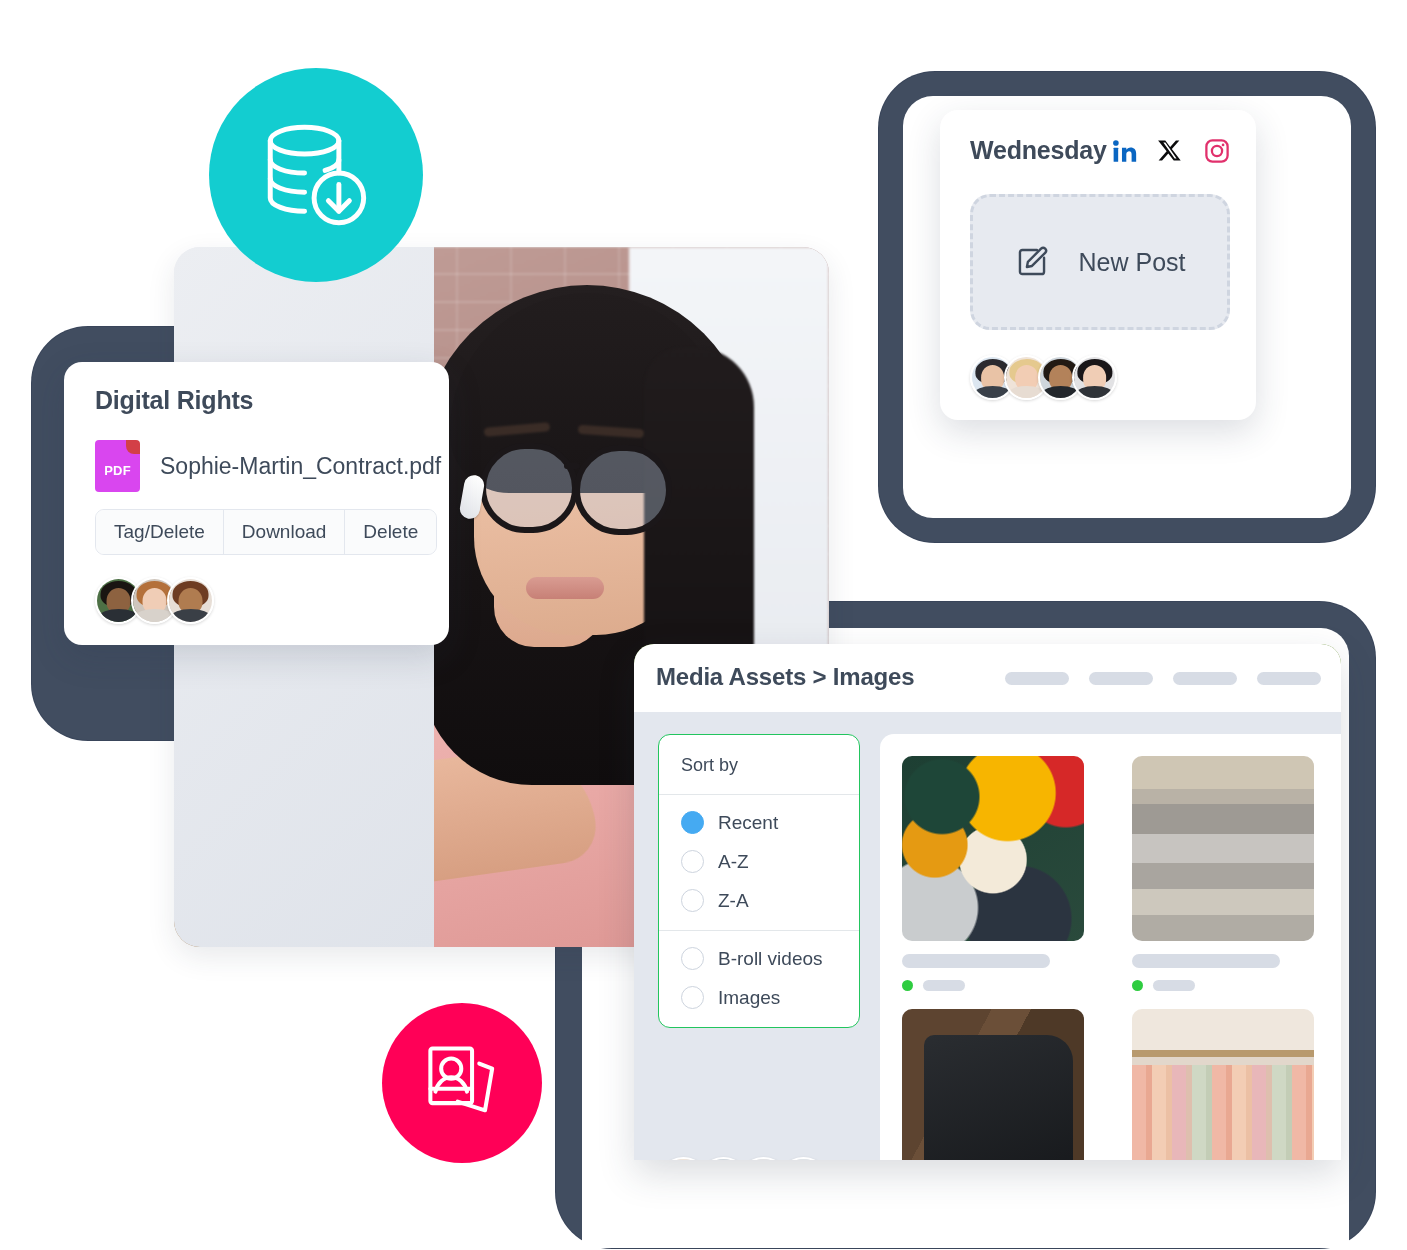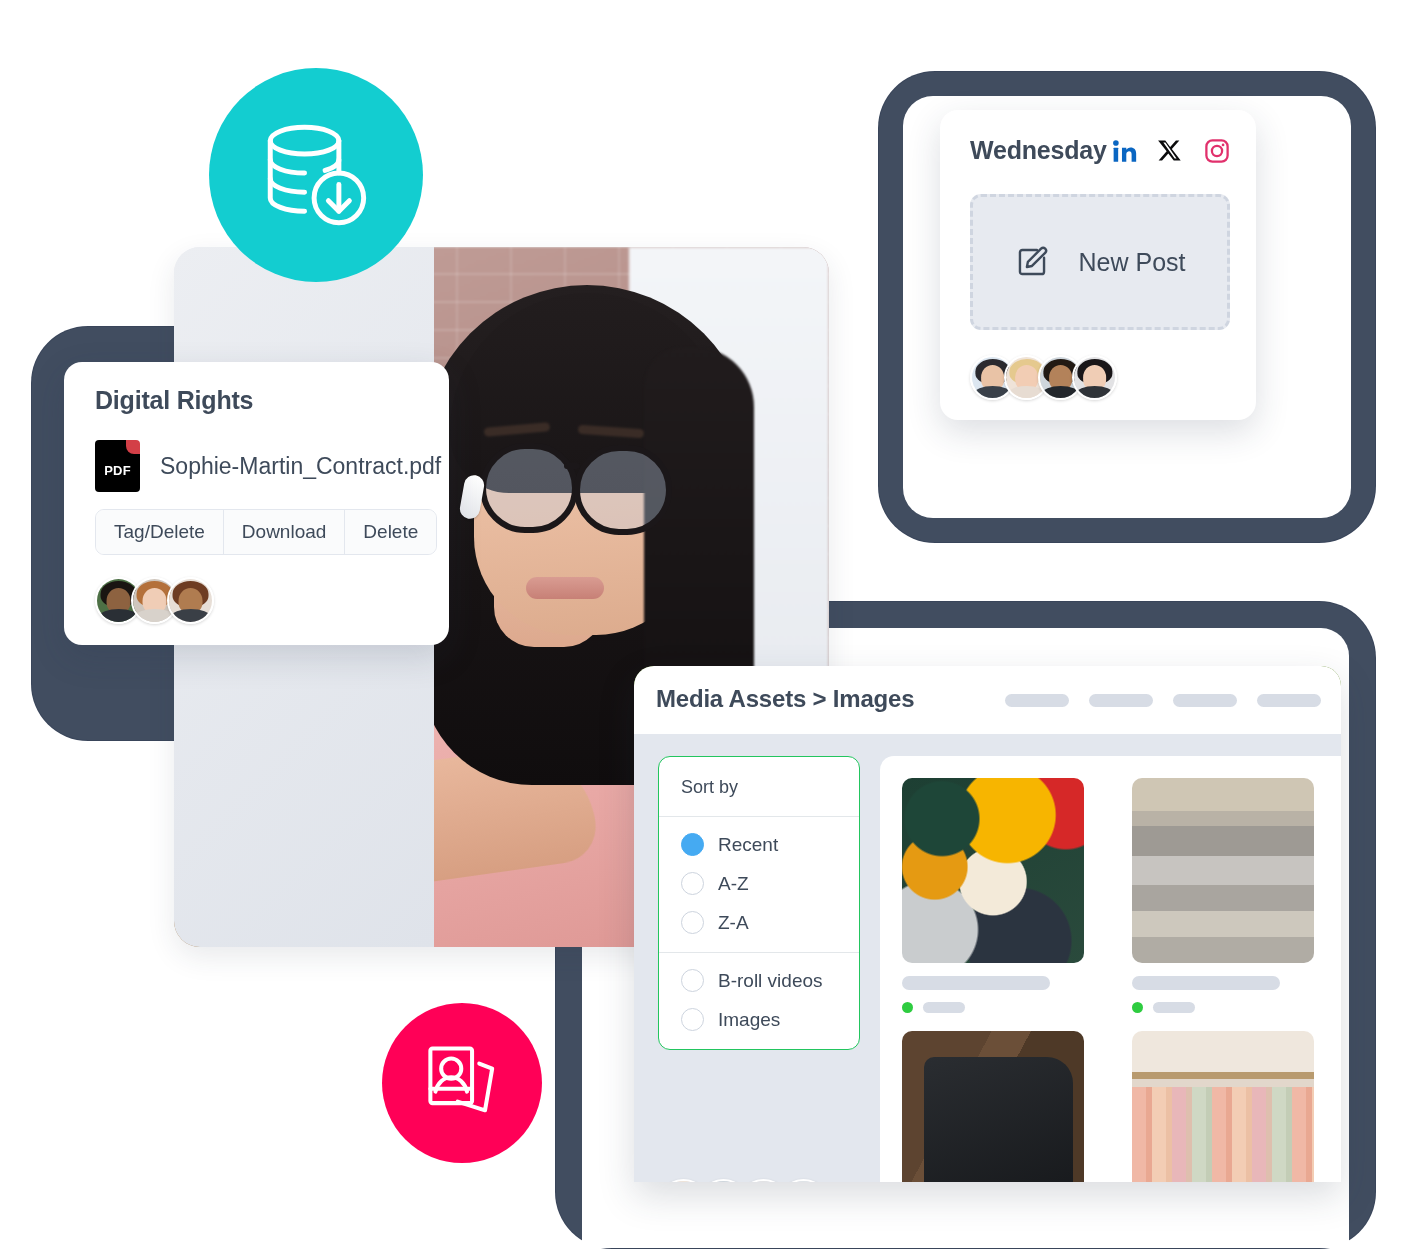--- a/index.html
+++ b/index.html
@@ -183,7 +183,7 @@
   .soc{width:27px;height:27px;display:flex;align-items:center;justify-content:center;}
   .newpost{
     position:absolute;left:30px;right:26px;top:84px;height:130px;
-    background:#e7eaf0;border:3px dashed #cfd5e0;border-radius:11px;
+    background:#e7eaf0;border:3px dashed #cfd5e0;border-radius:20px;
     display:flex;align-items:center;justify-content:center;gap:30px;
   }
   .newpost .lab{font-size:25px;color:#3e4a5a;}

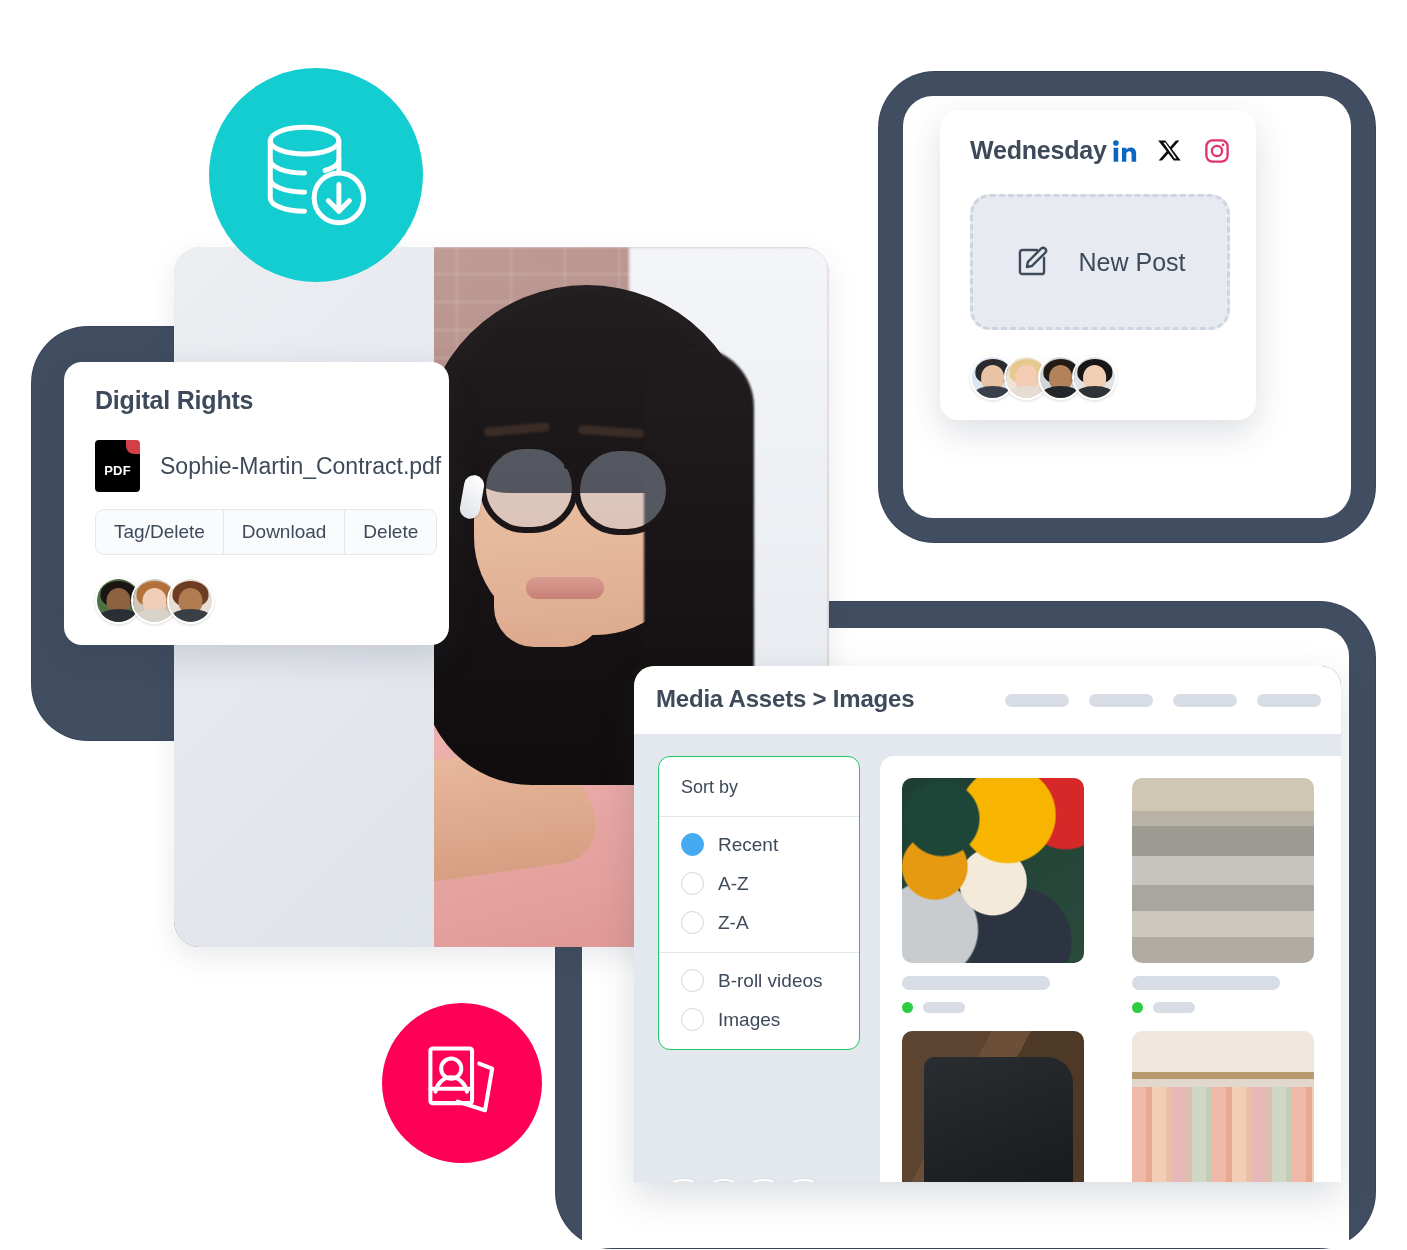--- a/index.html
+++ b/index.html
@@ -141,7 +141,7 @@
   }
   .dr-filerow{position:absolute;left:31px;top:78px;display:flex;align-items:center;gap:20px;}
   .pdf-icon{
-    position:relative;width:45px;height:52px;background:#000000;
+    position:relative;width:45px;height:52px;background:#d946ef;
     border-radius:4px 12px 4px 4px;flex:none;
     display:flex;align-items:center;justify-content:center;
   }

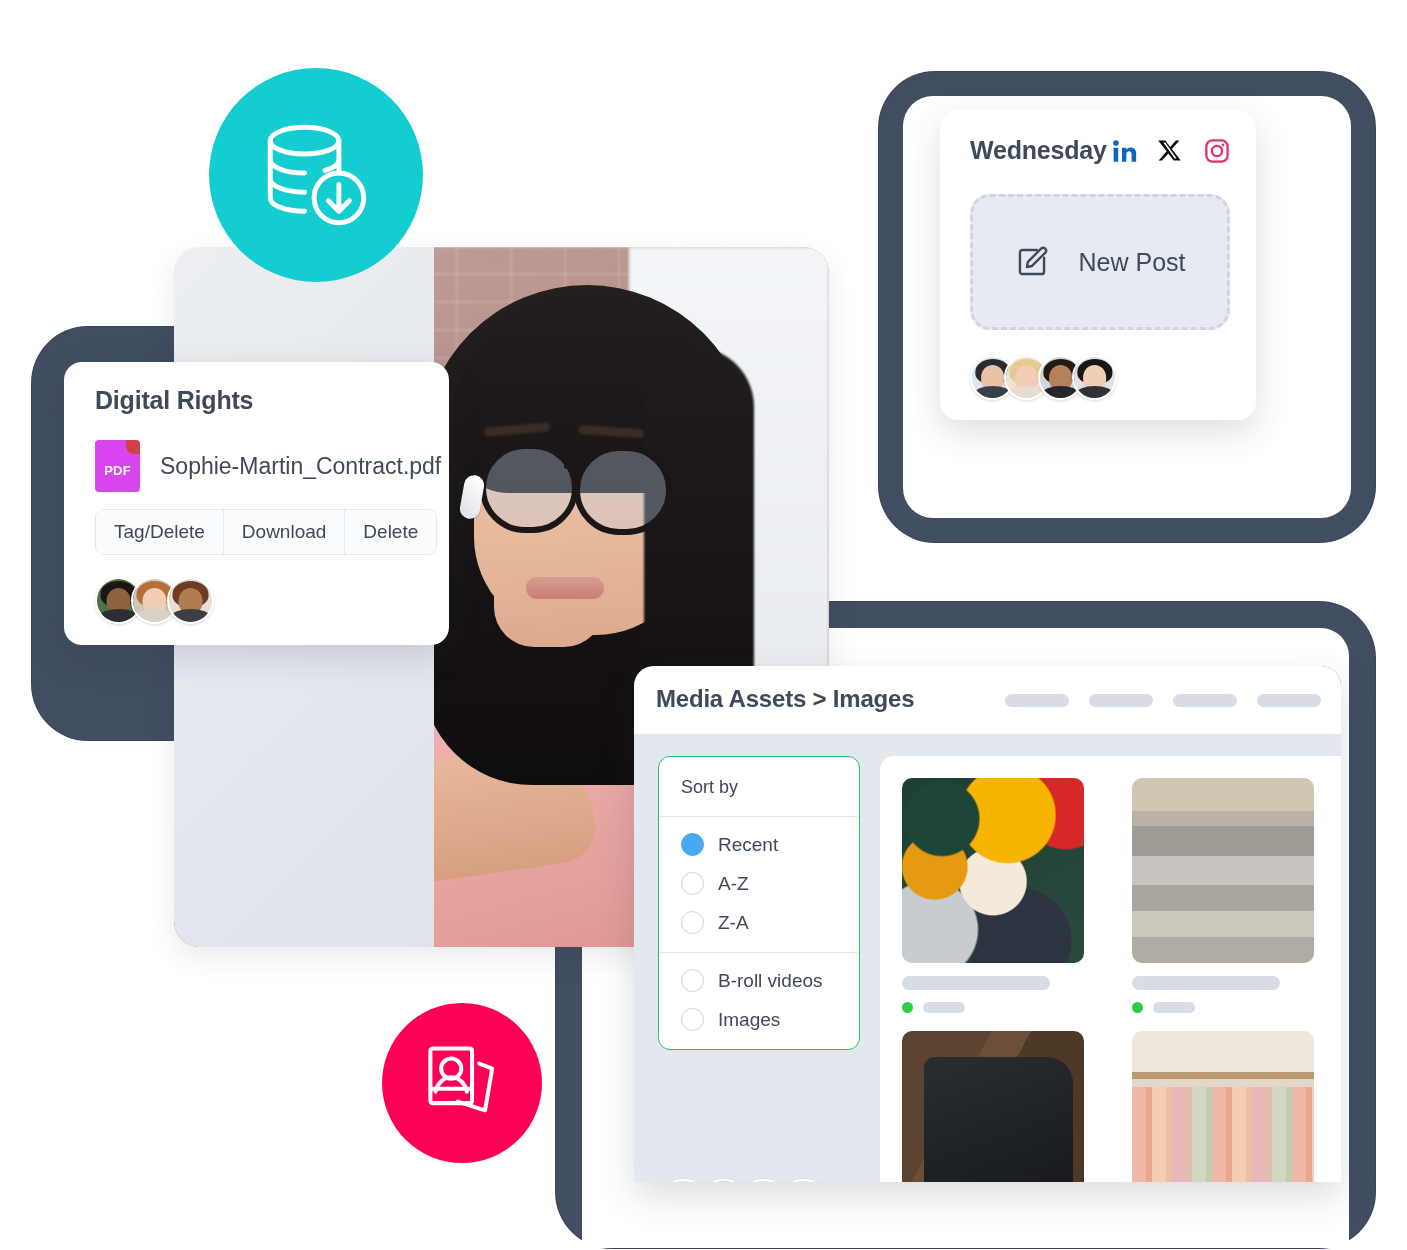--- a/index.html
+++ b/index.html
@@ -192,7 +192,7 @@
 
   
   .ma-panel{
-    position:absolute;left:634px;top:666px;width:707px;height:516px;
+    position:absolute;left:634px;top:644px;width:707px;height:516px;
     background:#4d7c0f;border-radius:20px 20px 0 0;overflow:hidden;
     box-shadow:0 14px 36px rgba(40,52,74,.17);
   }

